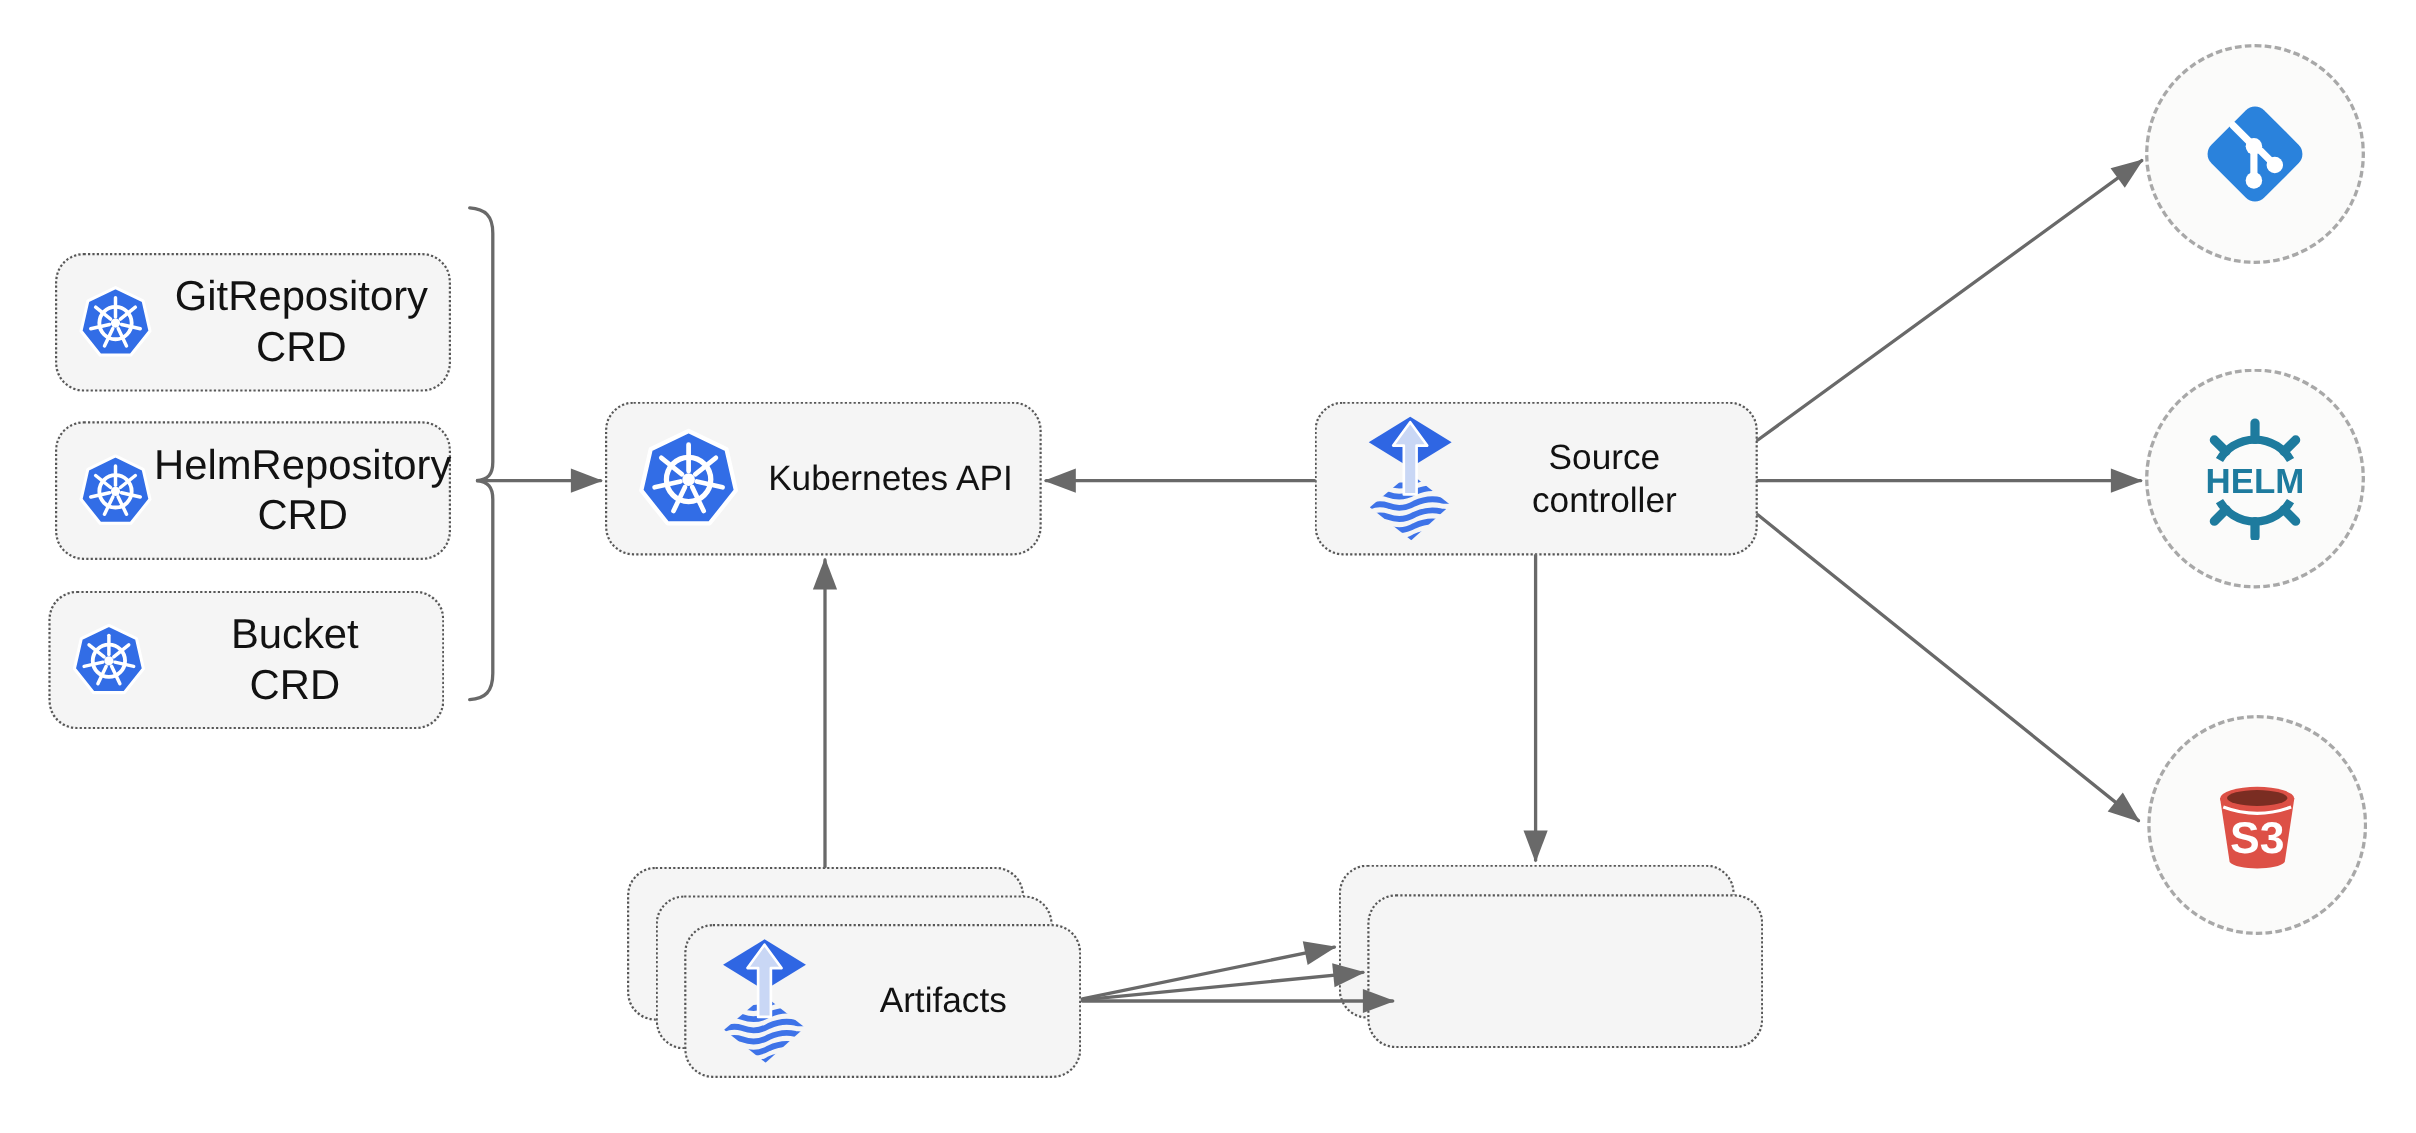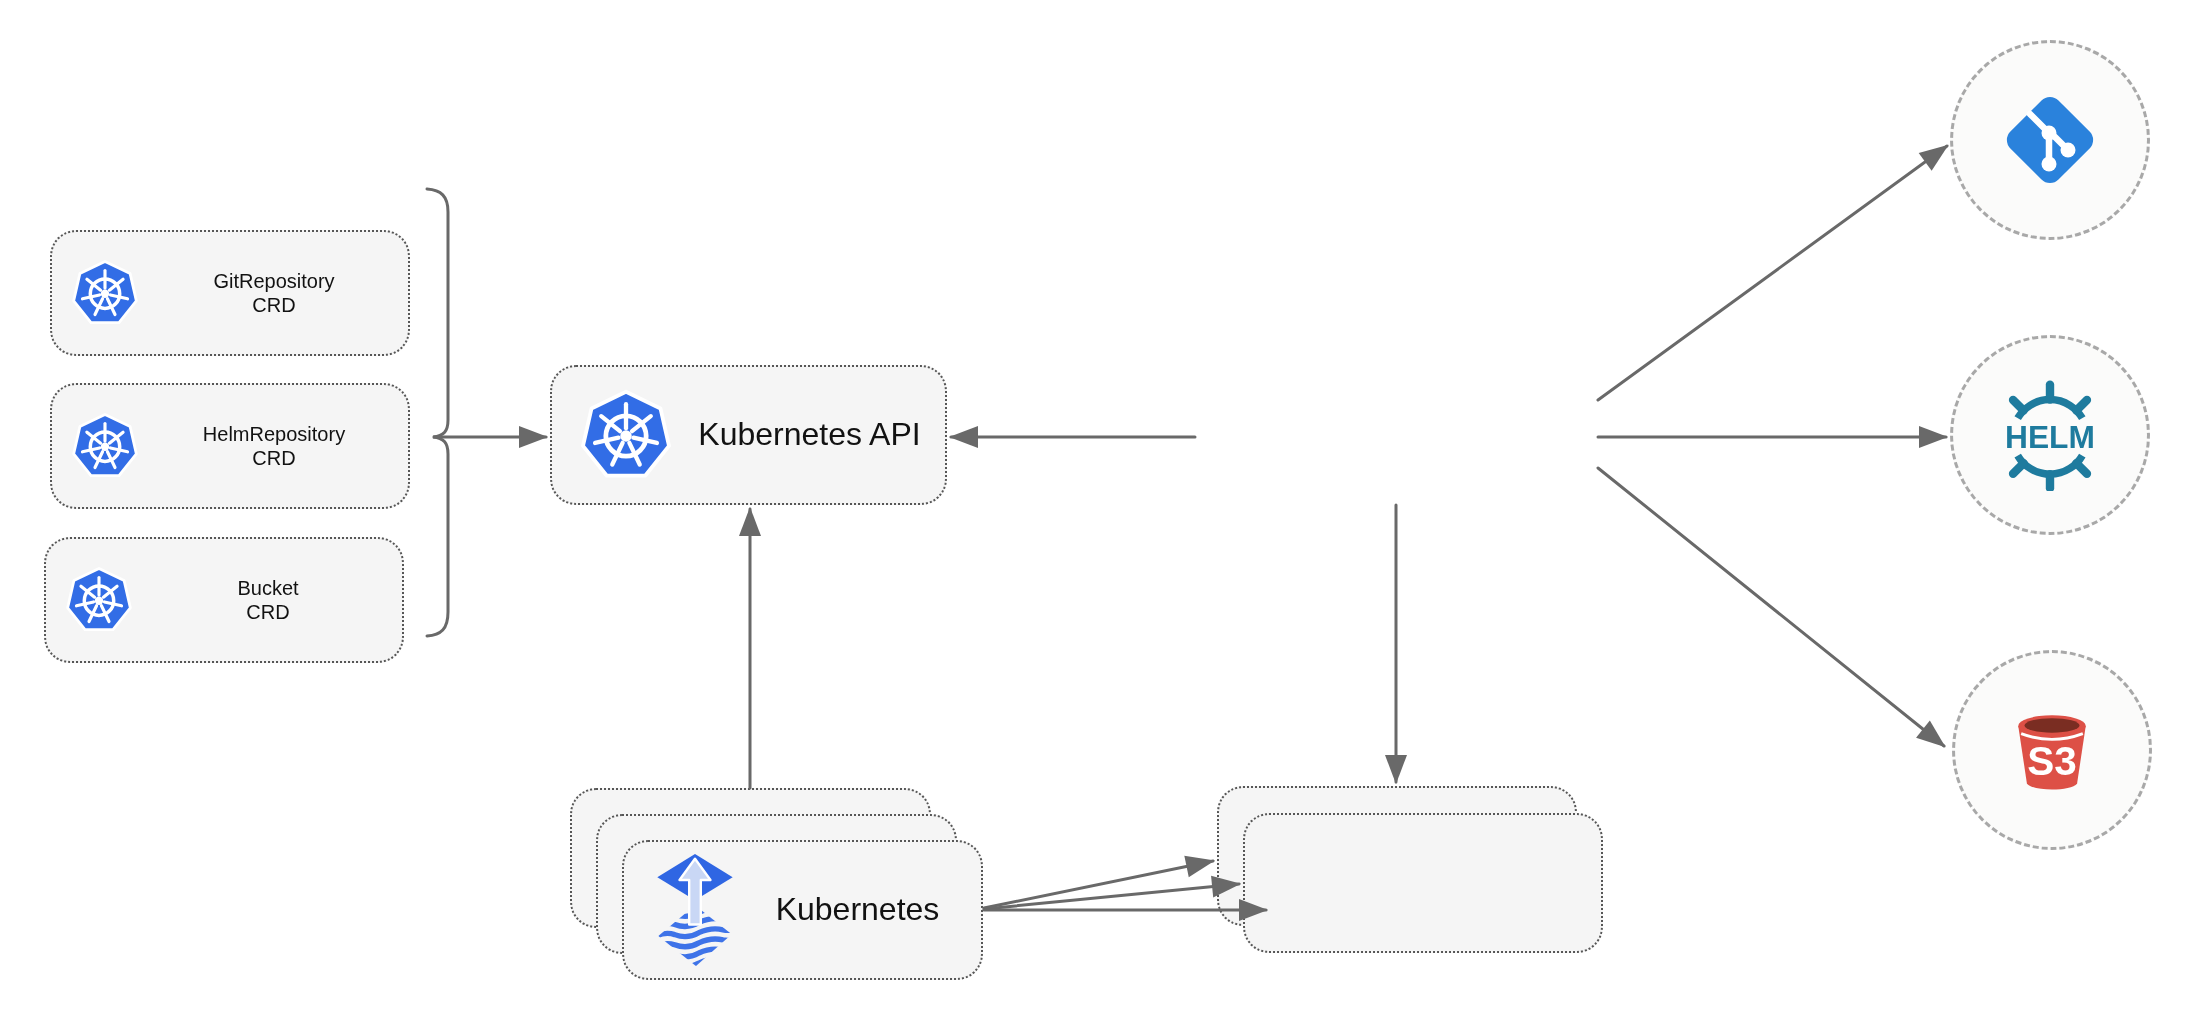--- a/index.html
+++ b/index.html
@@ -24,7 +24,7 @@
     flex: 1;
     text-align: center;
     color: #121212;
-    font-size: 20px;
+    font-size: 38px;
     line-height: 1.22;
   }
   .node.big .label { font-size: 32px; }

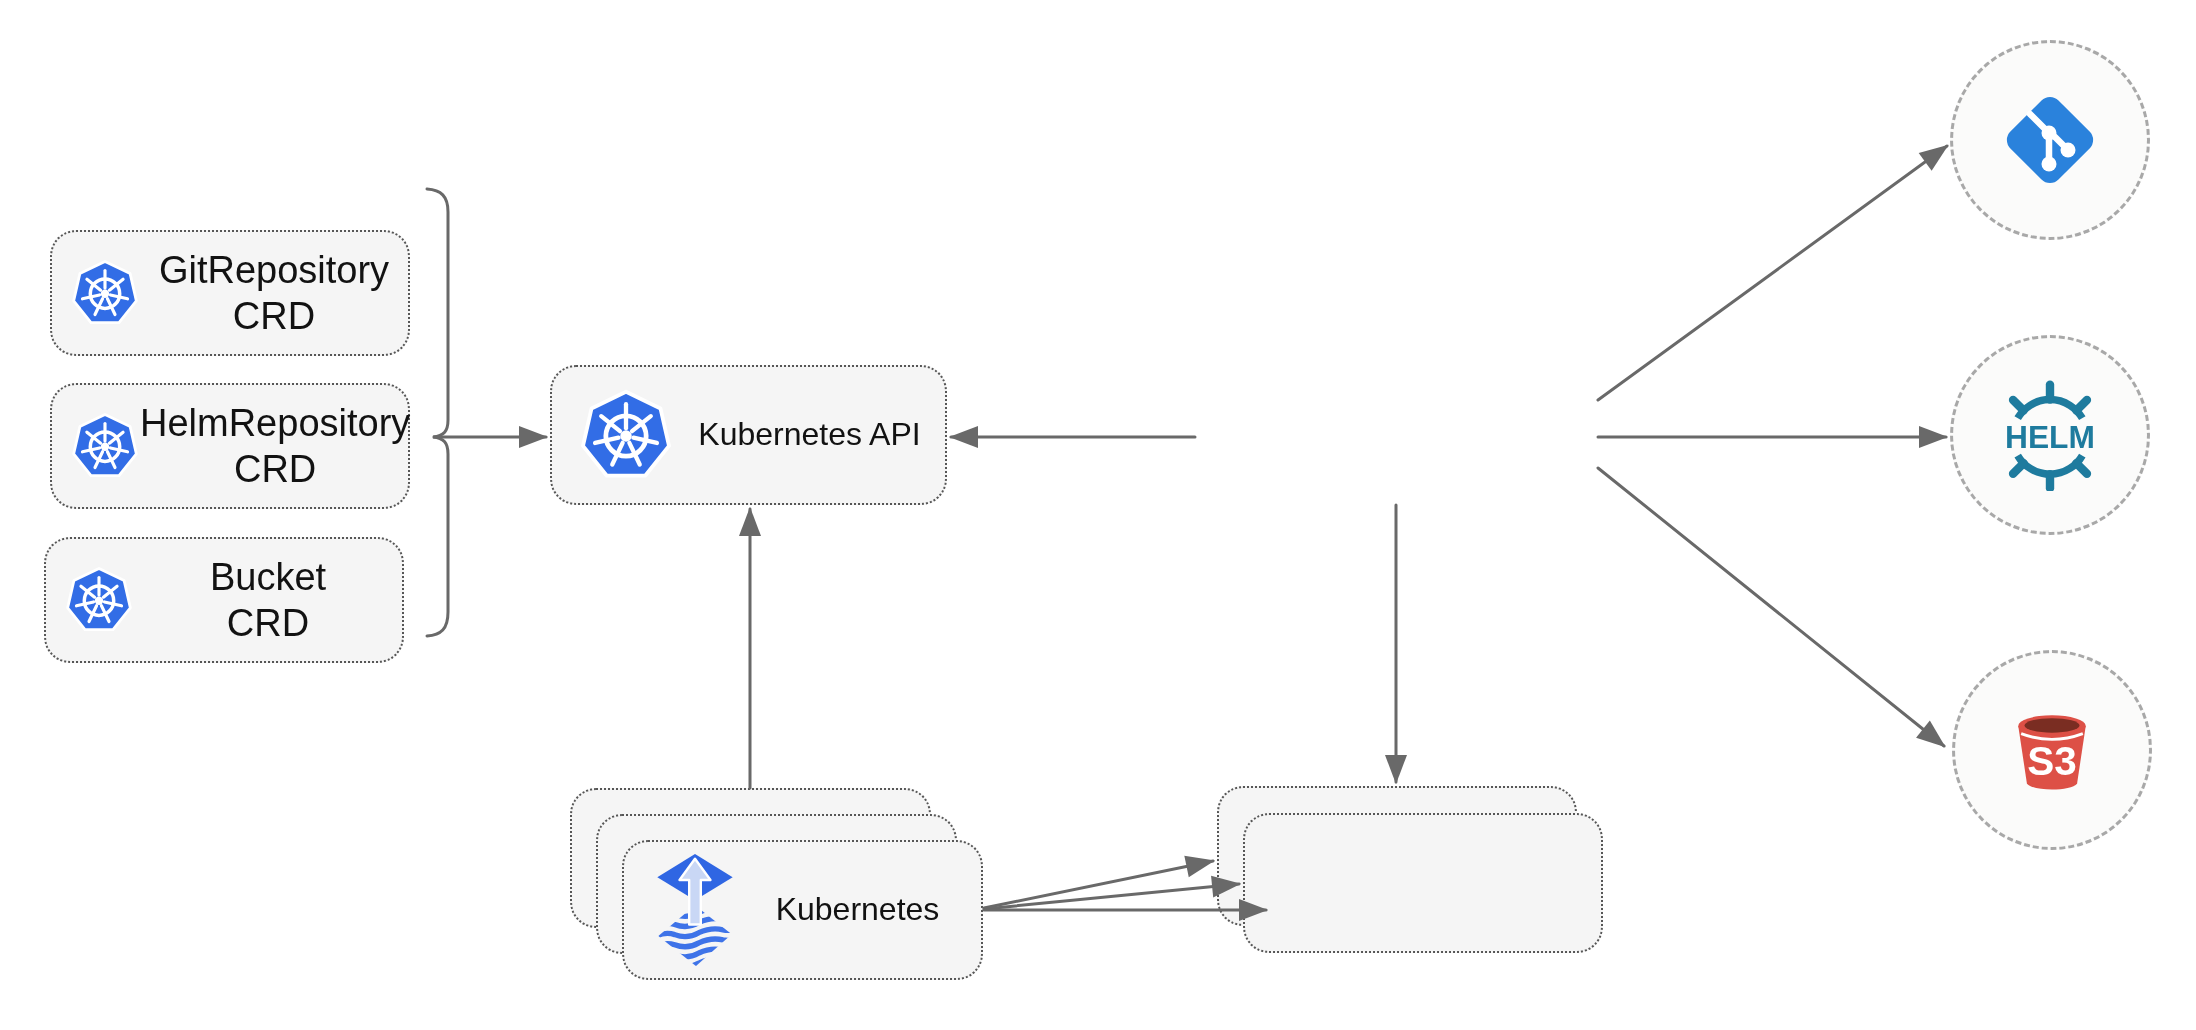--- a/index.html
+++ b/index.html
@@ -175,6 +175,15 @@
     <div class="label">Kubernetes API</div>
   </div>
 
+  <div class="node big" style="left:1195px; top:365px; width:403px; height:140px; padding-left:46px;">
+    <svg class="icon" width="78" height="114">
+        <use href="#sym-flux"></use>
+      </svg>
+    <div class="label">
+      <div>Source</div>
+      <div>controller</div>
+    </div>
+  </div>
 
   <div class="node ghost" style="left:570px; top:788px; width:361px; height:140px;"></div>
   <div class="node ghost" style="left:596px; top:814px; width:361px; height:140px;"></div>

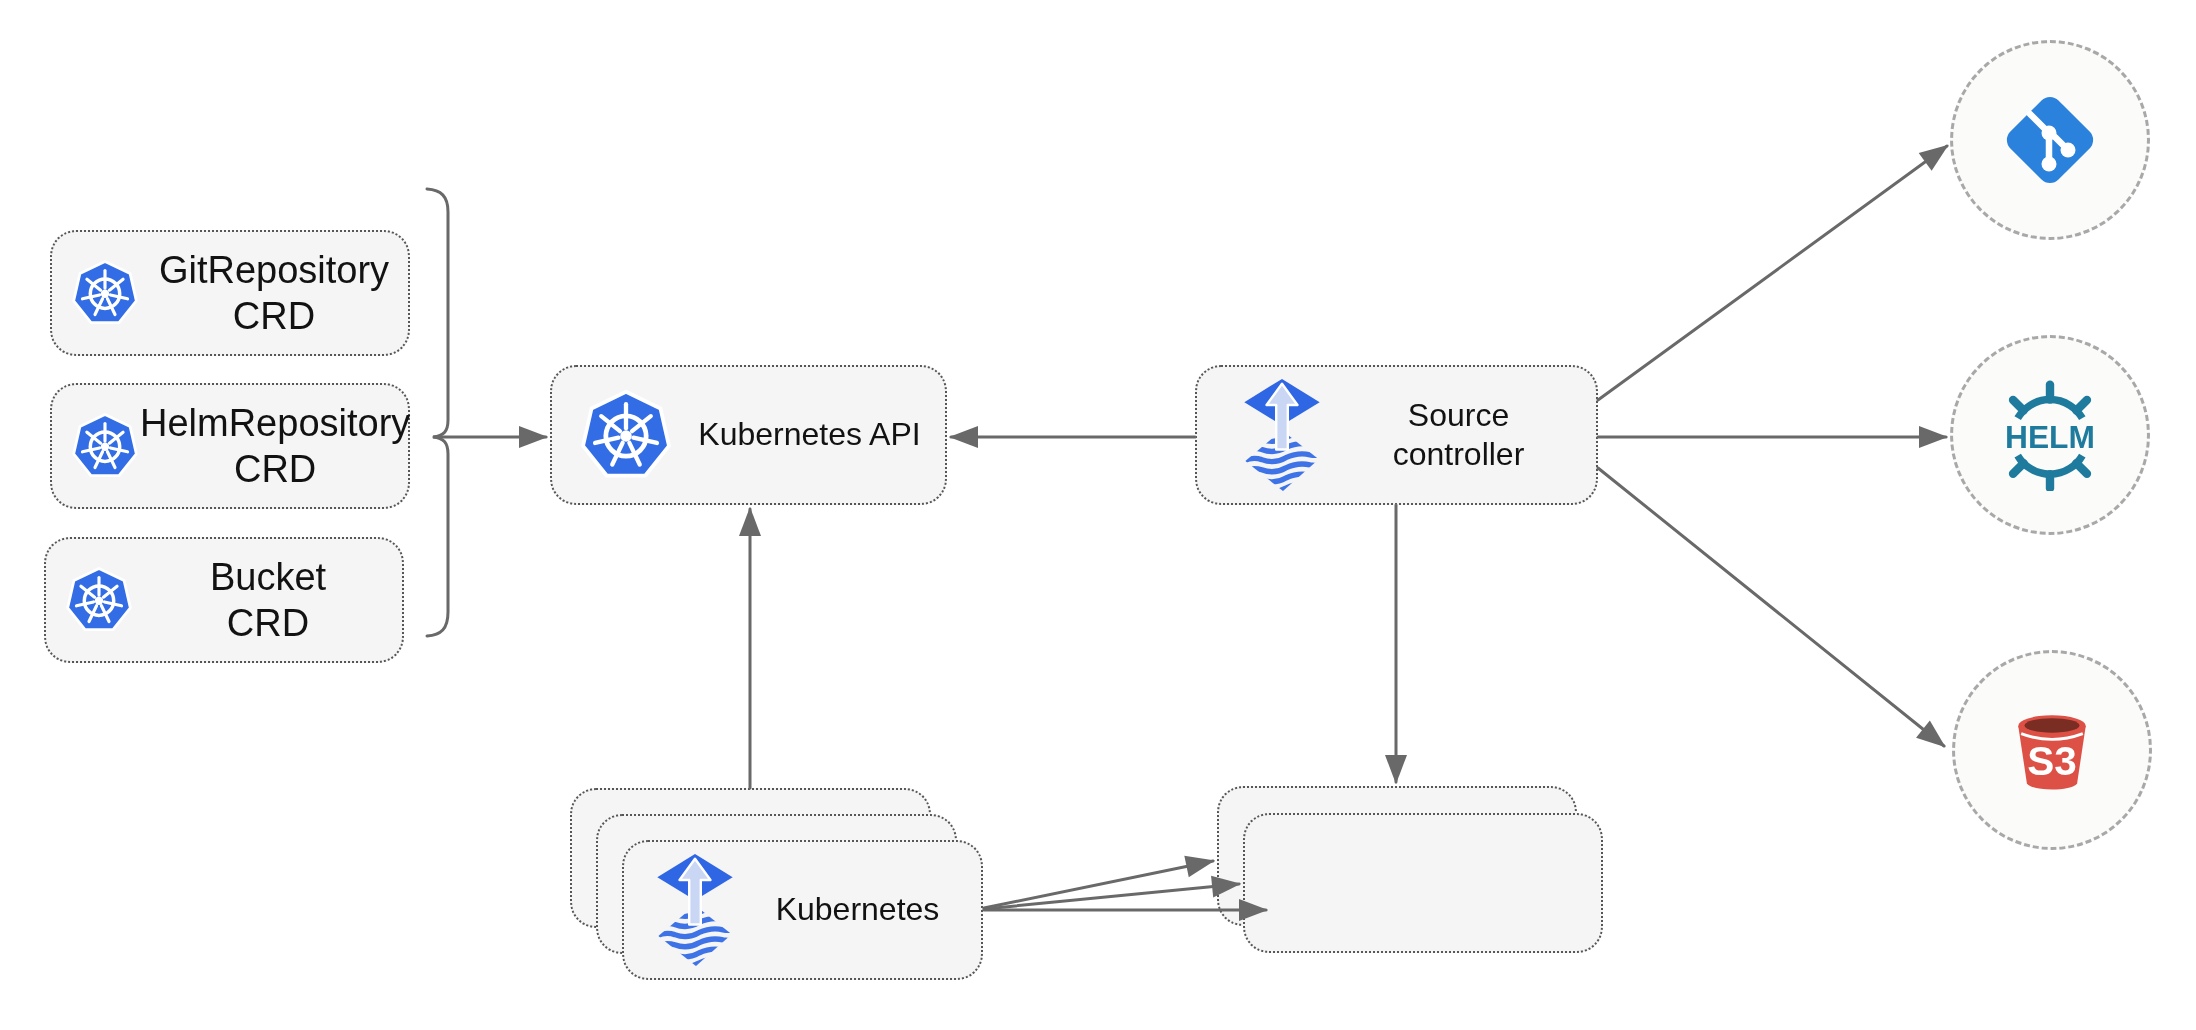--- a/index.html
+++ b/index.html
@@ -191,7 +191,7 @@
     <svg class="icon" width="78" height="114">
         <use href="#sym-flux"></use>
       </svg>
-    <div class="label">Kubernetes</div>
+    <div class="label">Artifacts</div>
   </div>
 
   <div class="node ghost" style="left:1217px; top:786px; width:360px; height:140px;"></div>

